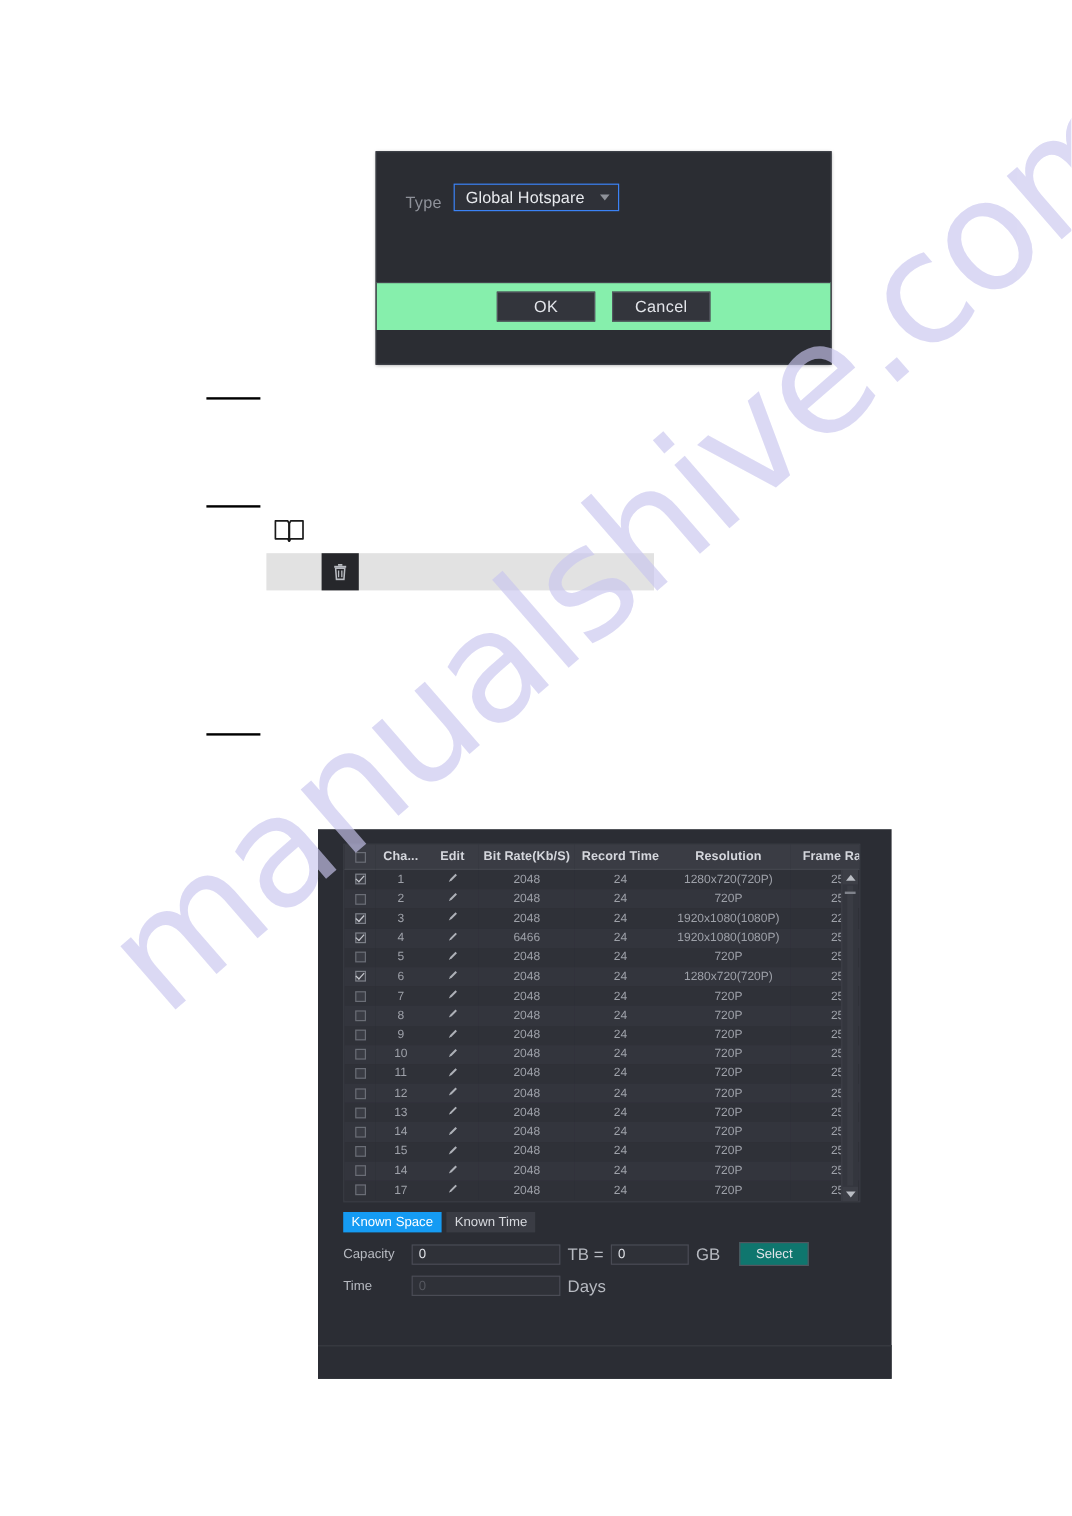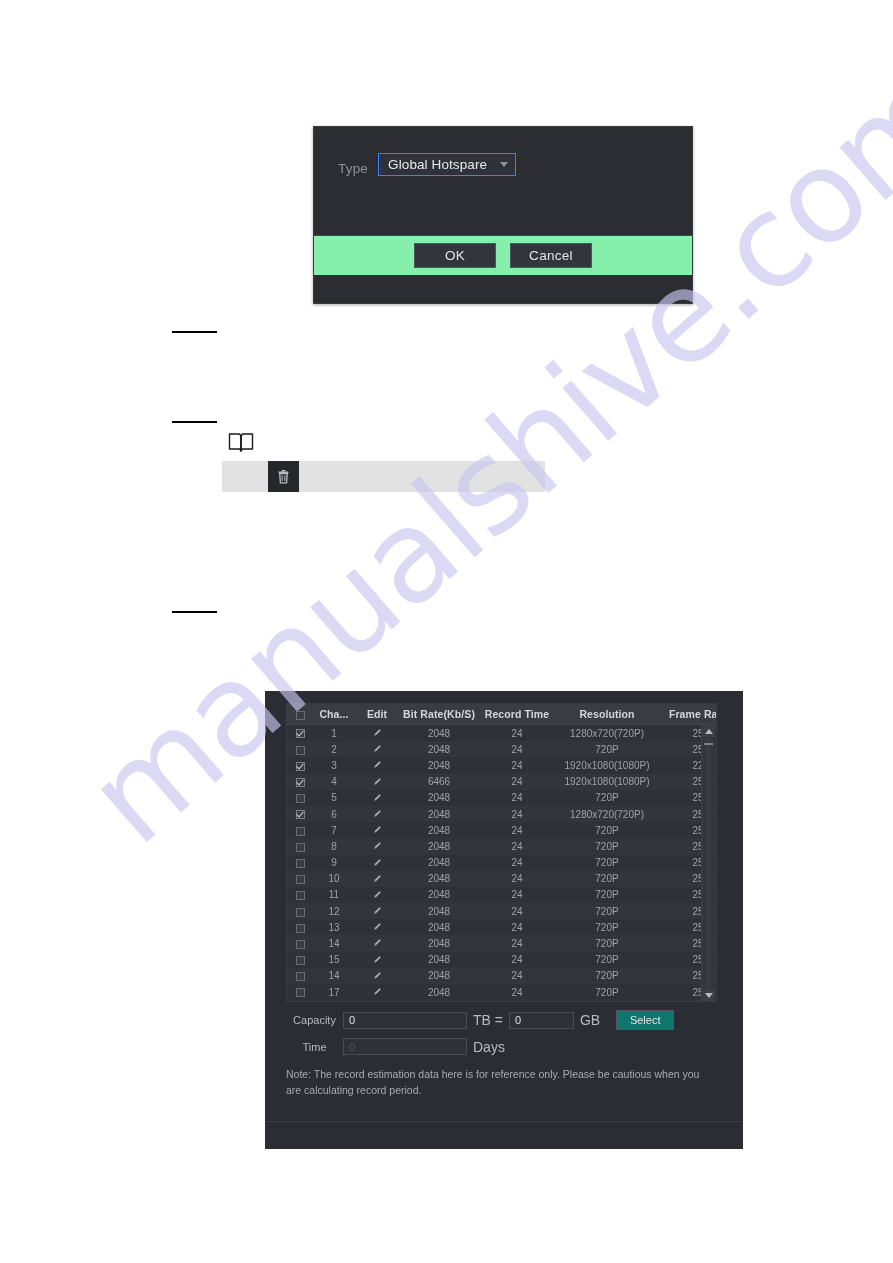--- a/index.html
+++ b/index.html
@@ -635,6 +635,10 @@
       </div>
     </div>
 
+    <div class="tabs">
+      <div class="tab active">Known Space</div>
+      <div class="tab">Known Time</div>
+    </div>
 
     <div class="ctrl-row">
       <span class="ctrl-label">Capacity</span>

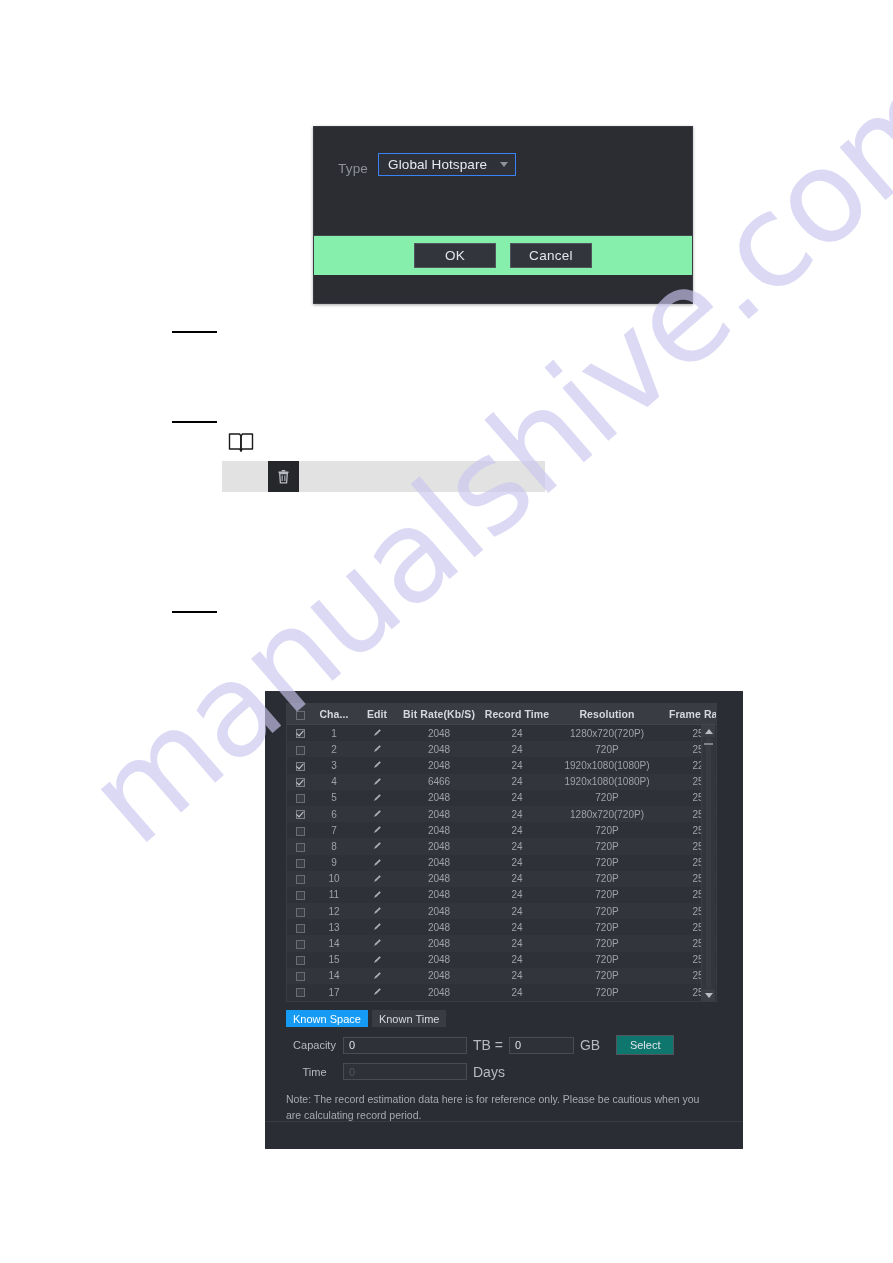--- a/index.html
+++ b/index.html
@@ -316,7 +316,6 @@
   .ctrl-label {
     width: 57px;
     flex: 0 0 57px;
-    text-align: center;
   }
   .inp {
     background: #2f3138;

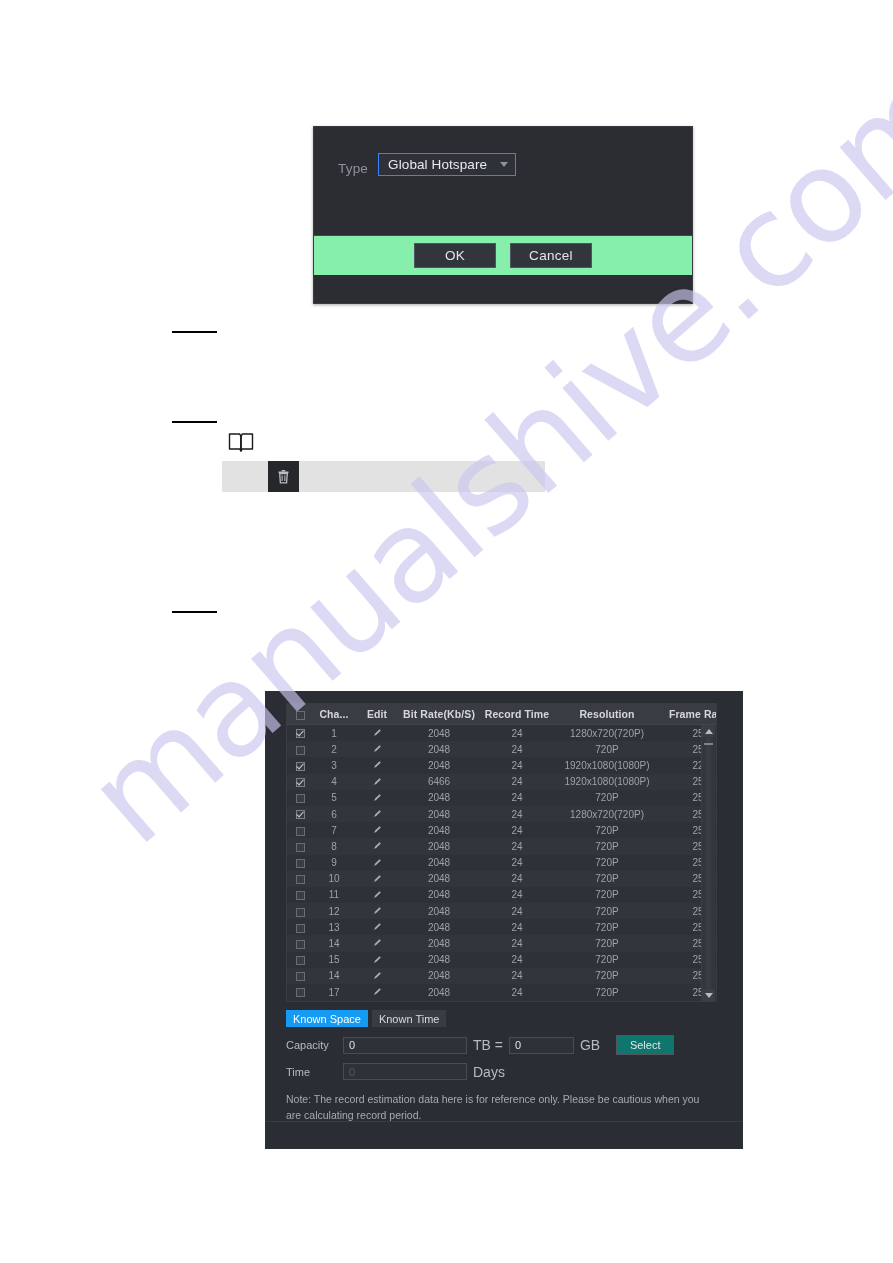--- a/index.html
+++ b/index.html
@@ -654,7 +654,6 @@
       <span class="unit">Days</span>
     </div>
 
-    <div class="note">Note: The record estimation data here is for reference only. Please be cautious when you are calculating record period.</div>
   </div>
 
   <div class="nvr-footer"></div>

